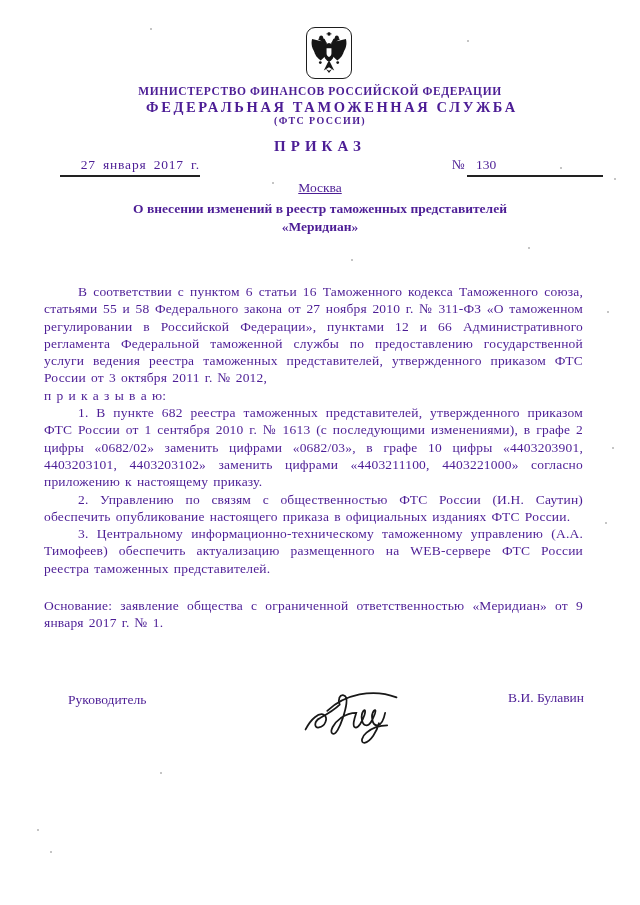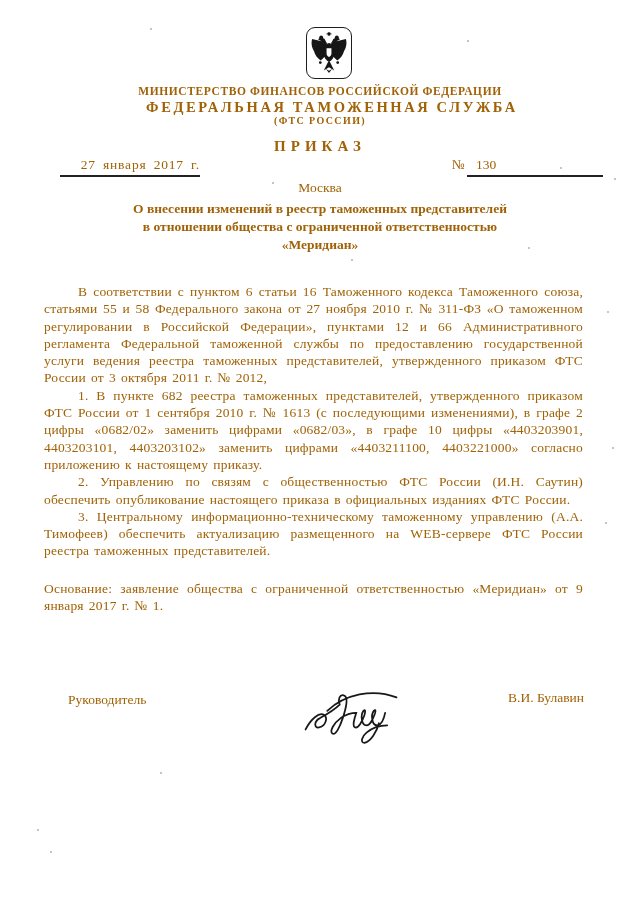--- a/index.html
+++ b/index.html
@@ -5,7 +5,7 @@
   html,body{margin:0;padding:0;background:#e8e8e8;}
   .page{
     position:relative; width:640px; height:905px; background:#ffffff;
-    font-family:"Liberation Serif","DejaVu Serif",serif; color:#a16207;
+    font-family:"Liberation Serif","DejaVu Serif",serif; color:#4c1d95;
     overflow:hidden; margin:0 auto;
   }
   

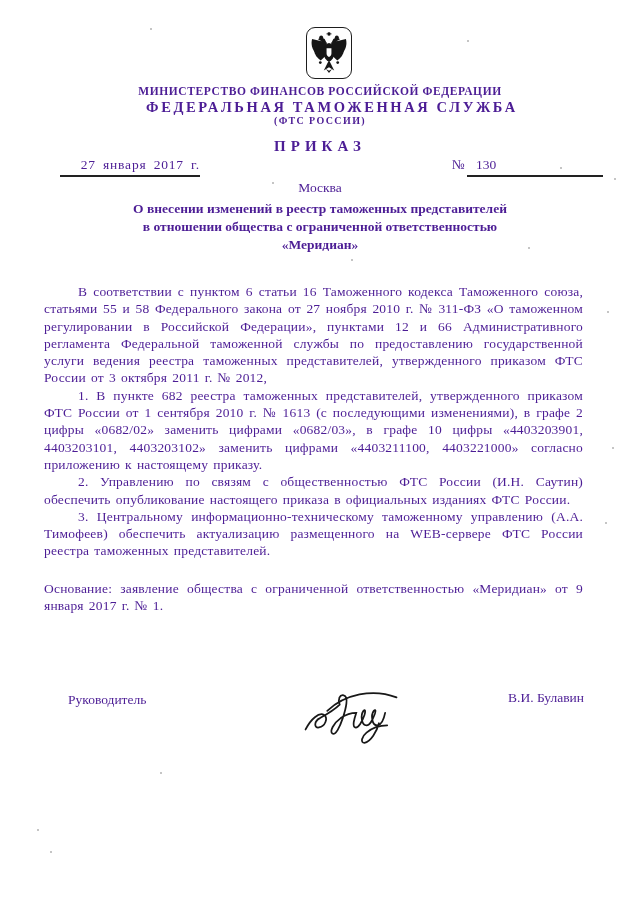--- a/index.html
+++ b/index.html
@@ -30,7 +30,7 @@
   .num-line{position:absolute; left:452px; top:157px; height:20px; display:flex; font-size:13.5px;}
   .num-sign{padding-right:2px;}
   .num-value{border-bottom:2px solid #222; width:136px; padding-left:9px; box-sizing:border-box;}
-  .city{position:absolute; left:0; right:0; top:180px; text-align:center; font-size:13.5px;}
+  .city{position:absolute; left:0; right:0; top:180px; text-align:center; font-size:13.5px;text-decoration:underline;}
   
   .order-title{
     position:absolute; left:70px; right:70px; top:200px;

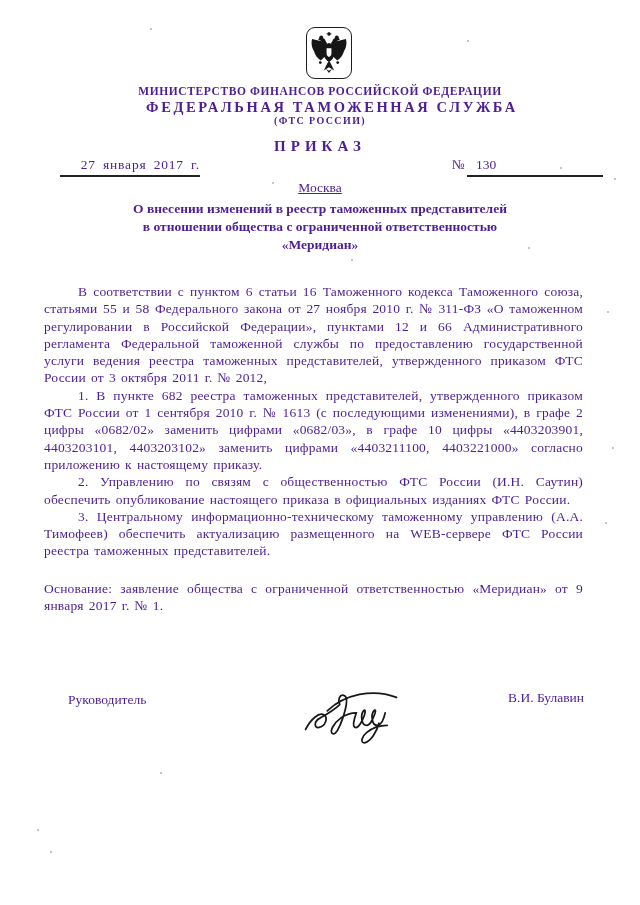--- a/index.html
+++ b/index.html
@@ -97,7 +97,6 @@
 
   <div class="order-title">
     <div>О внесении изменений в реестр таможенных представителей</div>
-    <div>в отношении общества с ограниченной ответственностью</div>
     <div>«Меридиан»</div>
   </div>
 

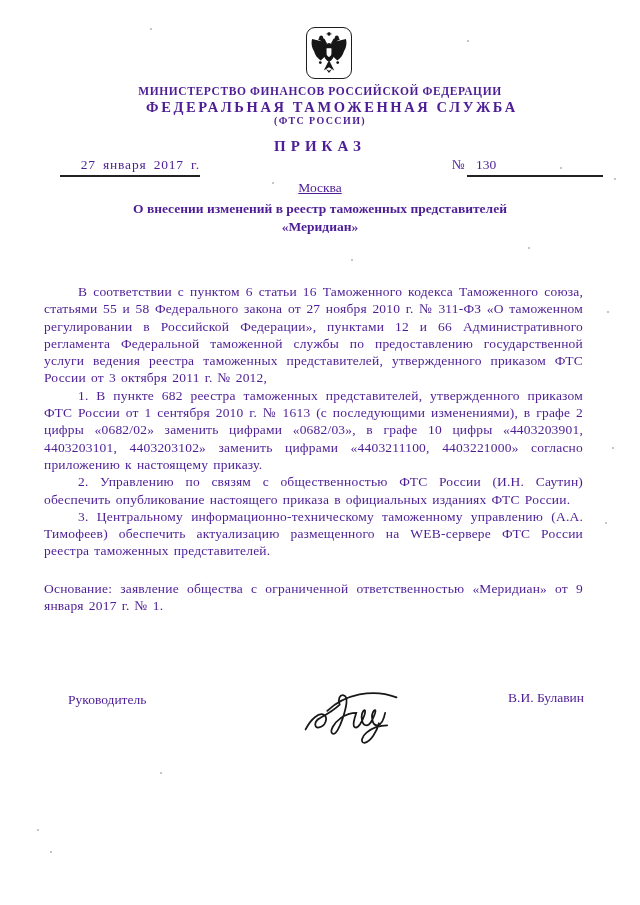--- a/index.html
+++ b/index.html
@@ -102,6 +102,7 @@
 
   <div class="body">
     <p class="para">В соответствии с пунктом 6 статьи 16 Таможенного кодекса Таможенного союза, статьями 55 и 58 Федерального закона от 27 ноября 2010 г. № 311-ФЗ «О таможенном регулировании в Российской Федерации», пунктами 12 и 66 Административного регламента Федеральной таможенной службы по предоставлению государственной услуги ведения реестра таможенных представителей, утвержденного приказом ФТС России от 3 октября 2011 г. № 2012,</p>
+    <p class="no-indent">п р и к а з ы в а ю:</p>
     <p class="para">1. В пункте 682 реестра таможенных представителей, утвержденного приказом ФТС России от 1 сентября 2010 г. № 1613 (с последующими изменениями), в графе 2 цифры «0682/02» заменить цифрами «0682/03», в графе 10 цифры «4403203901, 4403203101, 4403203102» заменить цифрами «4403211100, 4403221000» согласно приложению к настоящему приказу.</p>
     <p class="para">2. Управлению по связям с общественностью ФТС России (И.Н. Саутин) обеспечить опубликование настоящего приказа в официальных изданиях ФТС России.</p>
     <p class="para">3. Центральному информационно-техническому таможенному управлению (А.А. Тимофеев) обеспечить актуализацию размещенного на WEB-сервере ФТС России реестра таможенных представителей.</p>

